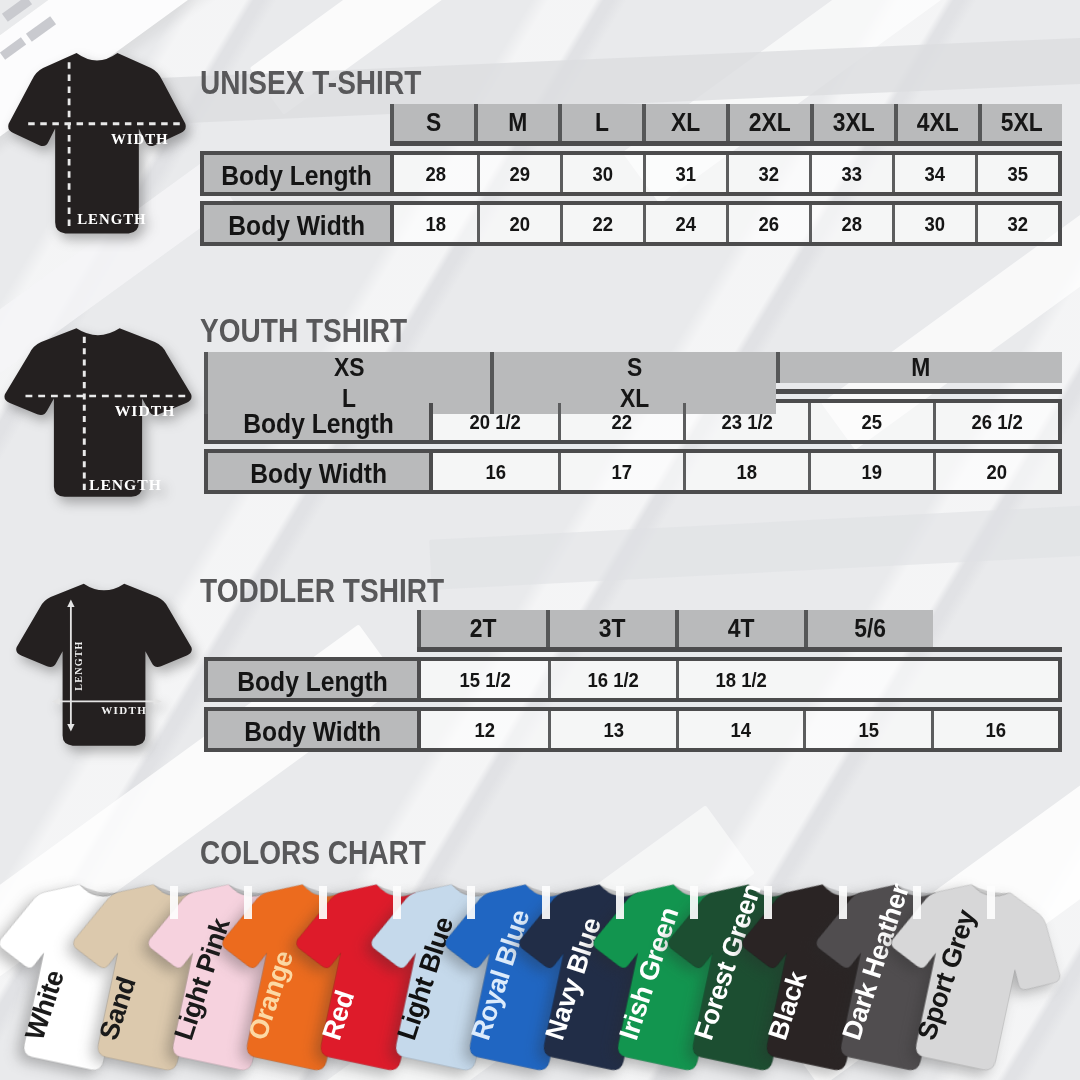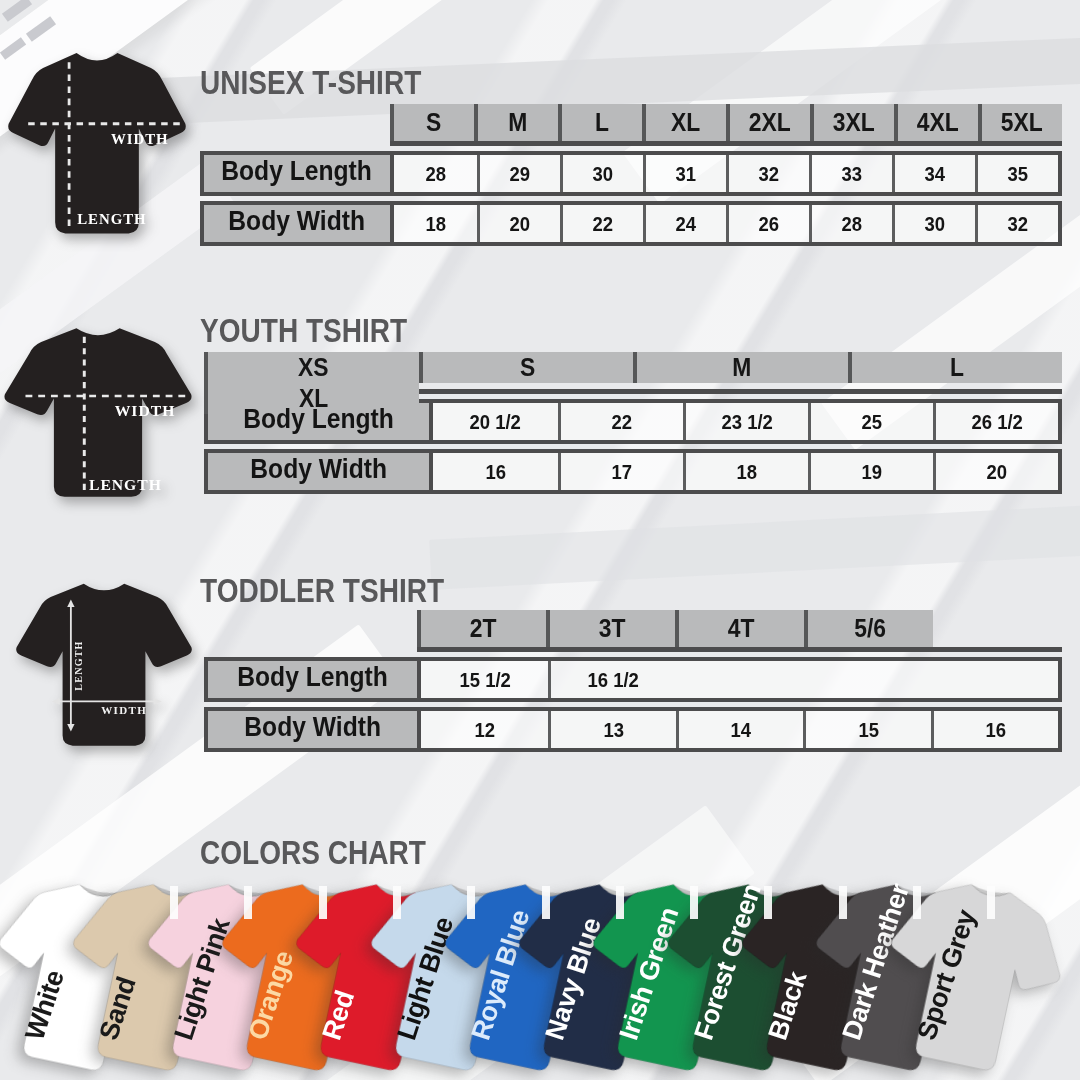--- a/index.html
+++ b/index.html
@@ -43,7 +43,7 @@
   }
   .tlabel{
     background:#b9babb;border-right:4px solid #4c4c4d;box-sizing:border-box;
-    display:flex;align-items:flex-start;justify-content:center;
+    display:flex;align-items:flex-end;justify-content:center;
     font-size:28px;font-weight:bold;color:#141414;
   }
   .tcell{

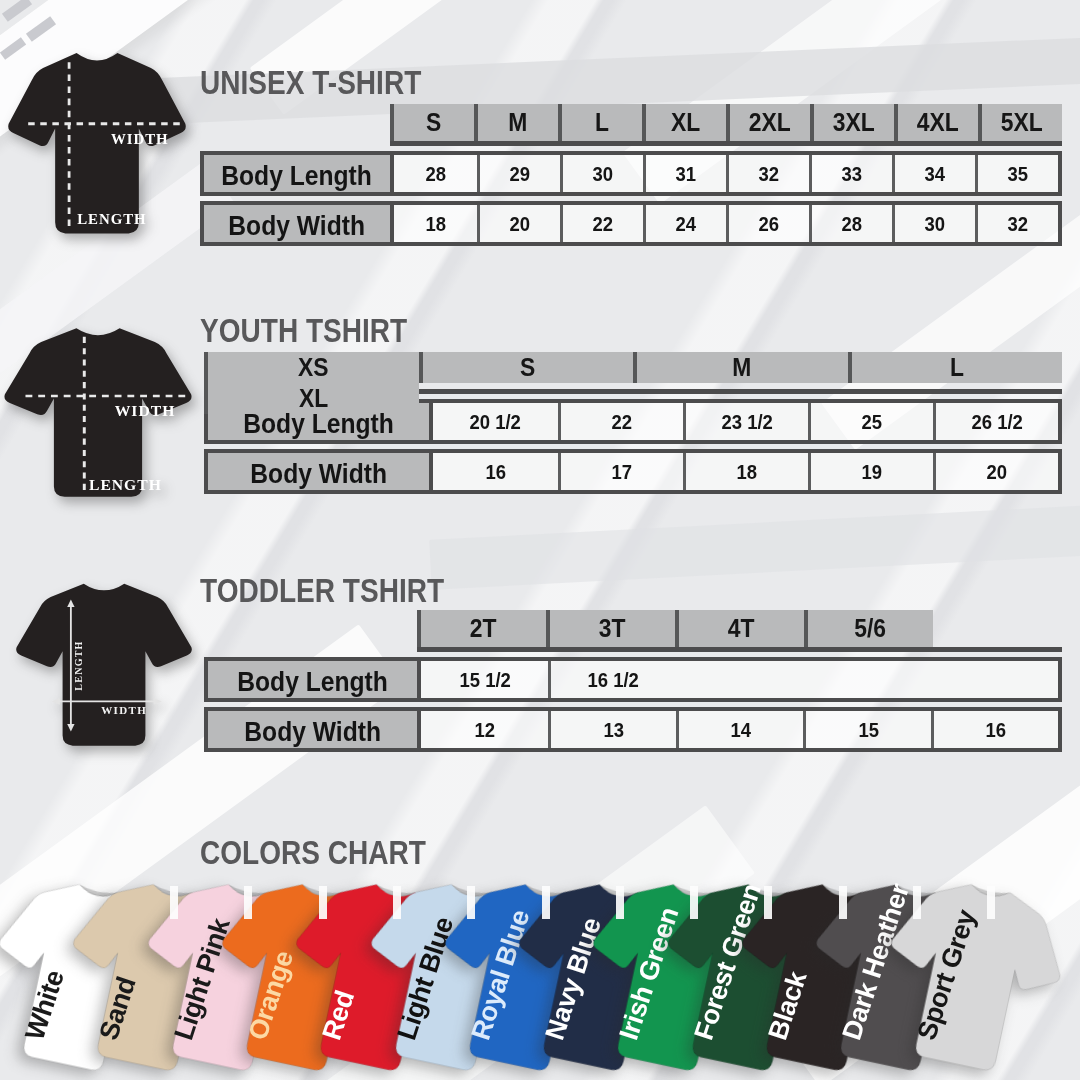--- a/index.html
+++ b/index.html
@@ -190,7 +190,7 @@
   </figure>
   <h2 class="section-title" style="left:200px;top:312px;">YOUTH TSHIRT</h2>
   <div class="size-table" id="size-table-1" style="left:204px;top:352px;width:858px;">
-      <div class="thead" style="grid-template-columns: repeat(4, 1fr);">
+      <div class="thead" style="grid-template-columns: repeat(3, 1fr);">
         <div class="hcell">
           <span class="cond">XS</span>
         </div>

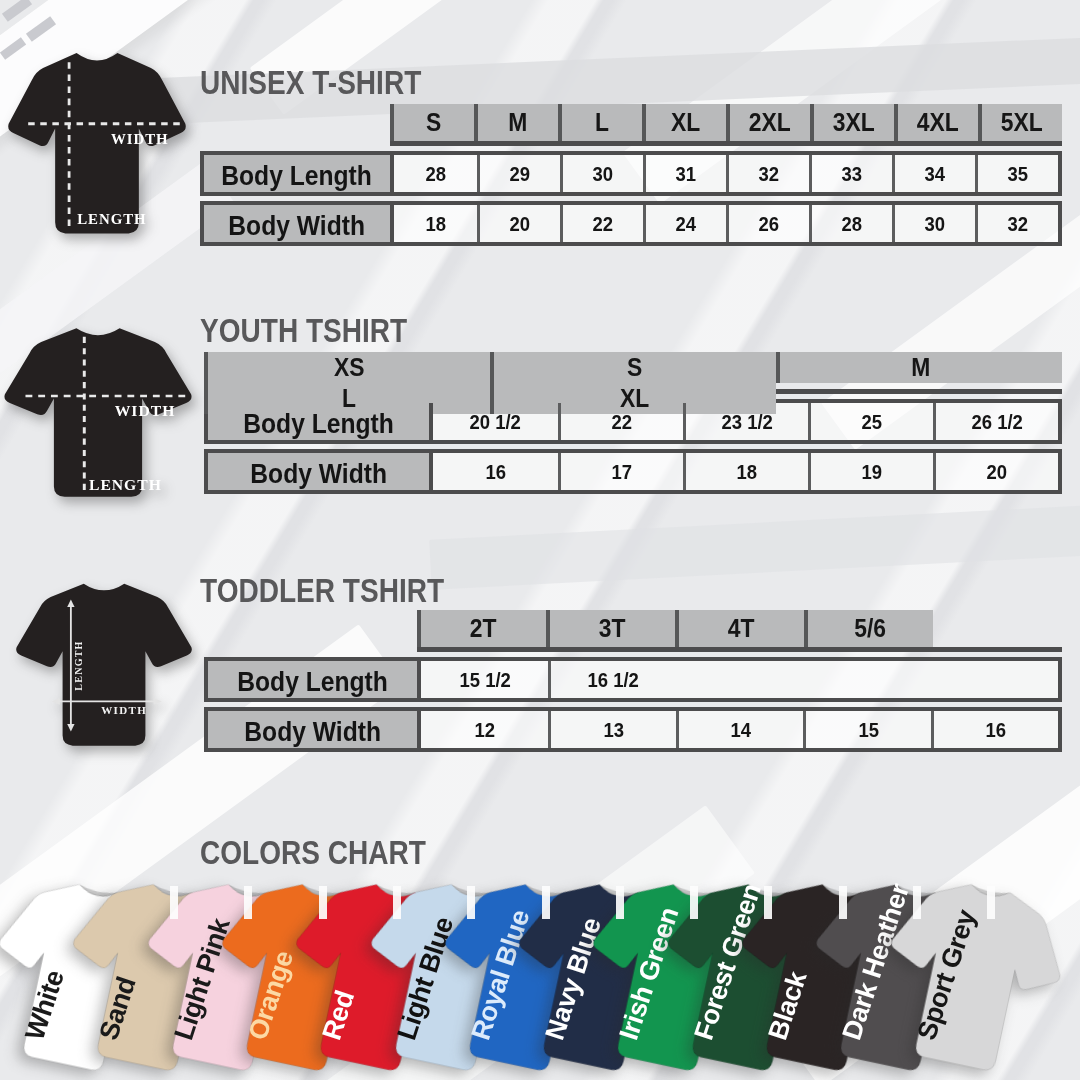--- a/index.html
+++ b/index.html
@@ -288,6 +288,9 @@
         <div class="tcell">
           <span class="cond">16 1/2</span>
         </div>
+        <div class="tcell">
+          <span class="cond">18 1/2</span>
+        </div>
       </div>
       <div class="trow" style="grid-template-columns: 213px repeat(5, 1fr);">
         <div class="tlabel">

